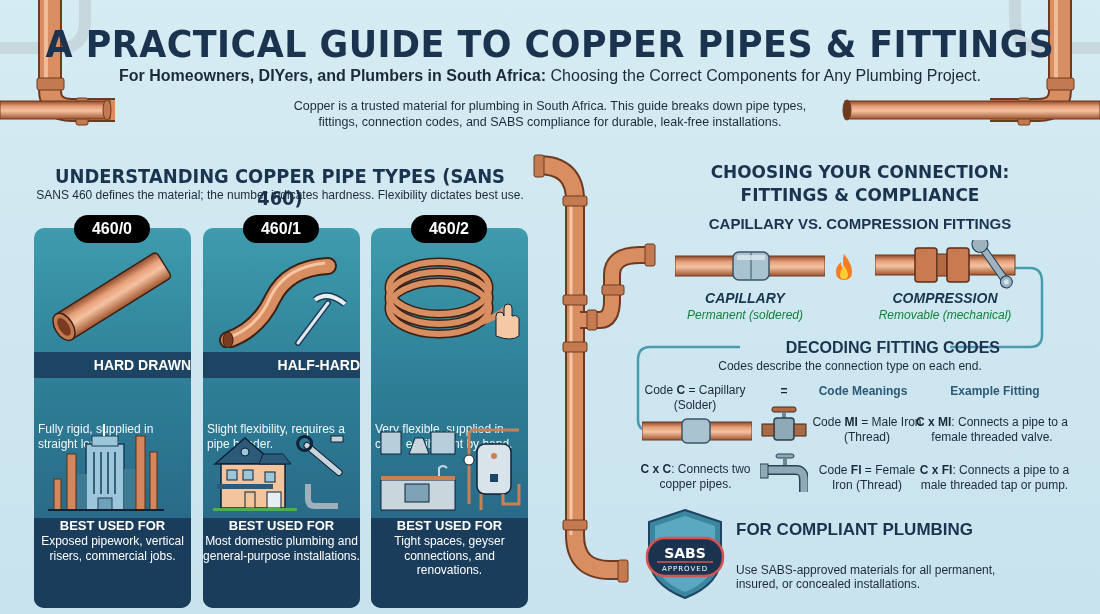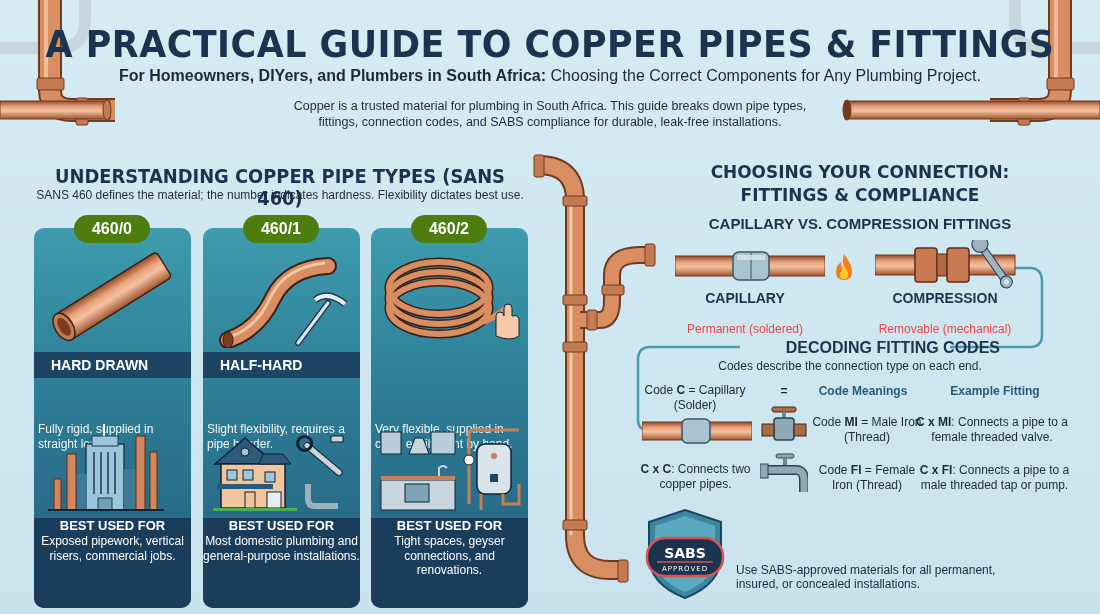--- a/index.html
+++ b/index.html
@@ -47,7 +47,7 @@
   }
   .card-badge {
     position: absolute; top: 215px; height: 28px; width: 76px;
-    border-radius: 14px; background: #4d7c0f; color: #fff;
+    border-radius: 14px; background: #000000; color: #fff;
     font-size: 16px; font-weight: 700; text-align: center; line-height: 28px;
   }
   .card-illus { position: absolute; left: 0; top: 10px; width: 157px; height: 110px; }

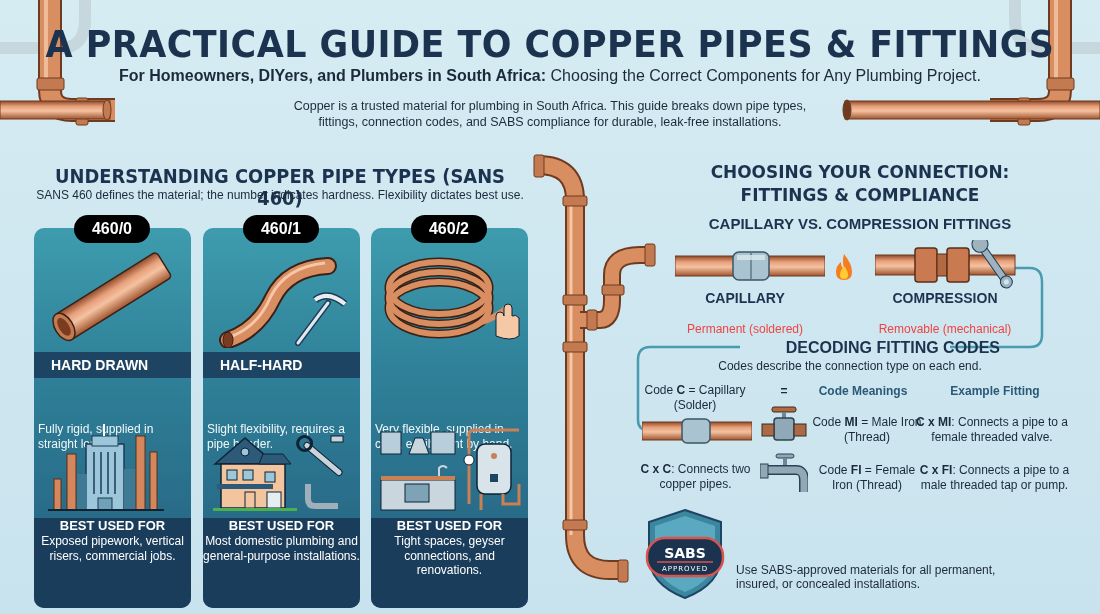--- a/index.html
+++ b/index.html
@@ -78,7 +78,7 @@
     position: absolute; left: 660px; width: 400px; top: 215px; text-align: center;
     font-size: 15px; font-weight: 800; color: #1c3350;
   }
-  .fit-label { position: absolute; text-align: center; width: 180px; }
+  .fit-label { position: absolute; text-align: center; width: 180px; font-style: italic; }
   .fit-label .n { font-size: 14px; font-weight: 800; color: #1c3350; }
   .fit-label .d { font-size: 12px; color: #ef4444; margin-top: 16px; }
 

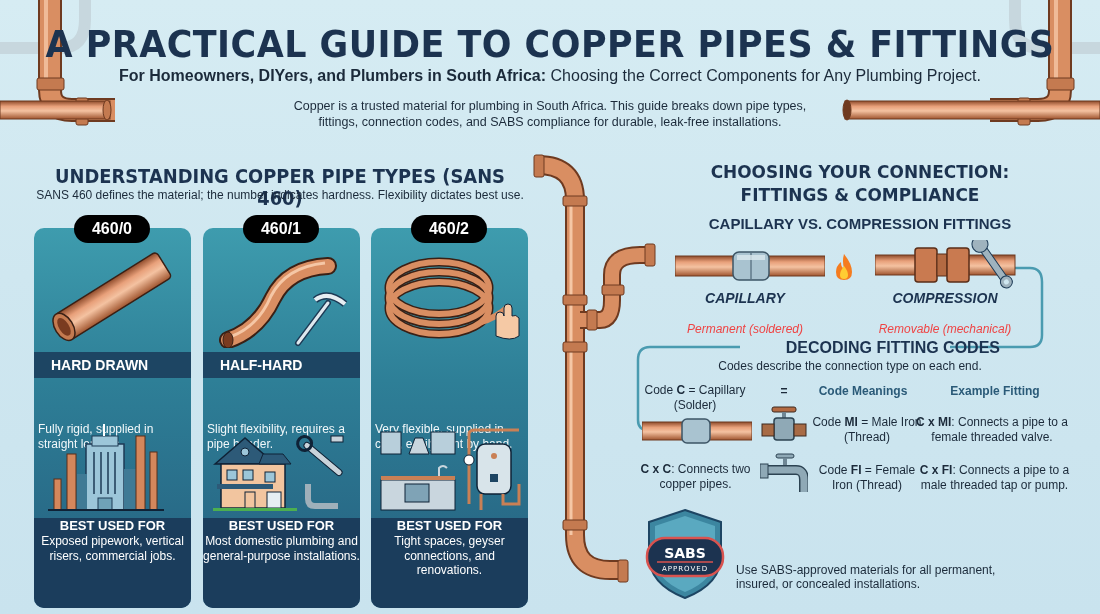--- a/index.html
+++ b/index.html
@@ -80,7 +80,7 @@
   }
   .fit-label { position: absolute; text-align: center; width: 180px; font-style: italic; }
   .fit-label .n { font-size: 14px; font-weight: 800; color: #1c3350; }
-  .fit-label .d { font-size: 12px; color: #ef4444; margin-top: 16px; }
+  .fit-label .d { font-size: 12px; color: #15803d; margin-top: 2px; }
 
   .codes-title {
     position: absolute; left: 700px; width: 300px; top: 339px; text-align: right;

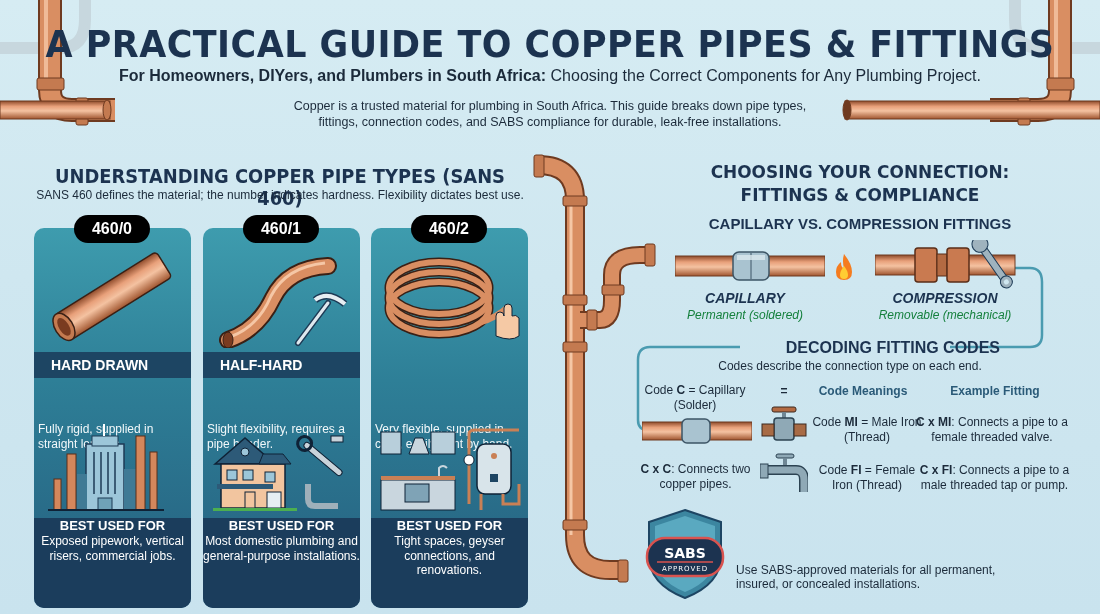--- a/index.html
+++ b/index.html
@@ -53,7 +53,7 @@
   .card-illus { position: absolute; left: 0; top: 10px; width: 157px; height: 110px; }
   .card-bar {
     position: absolute; top: 124px; left: 0; width: 157px; height: 26px;
-    background: #1d4563; color: #fff; text-align: left;
+    background: #1d4563; color: #fff; text-align: right;
     font-size: 14px; font-weight: 700; line-height: 26px; padding-left: 17px;
   }
   .card-desc {

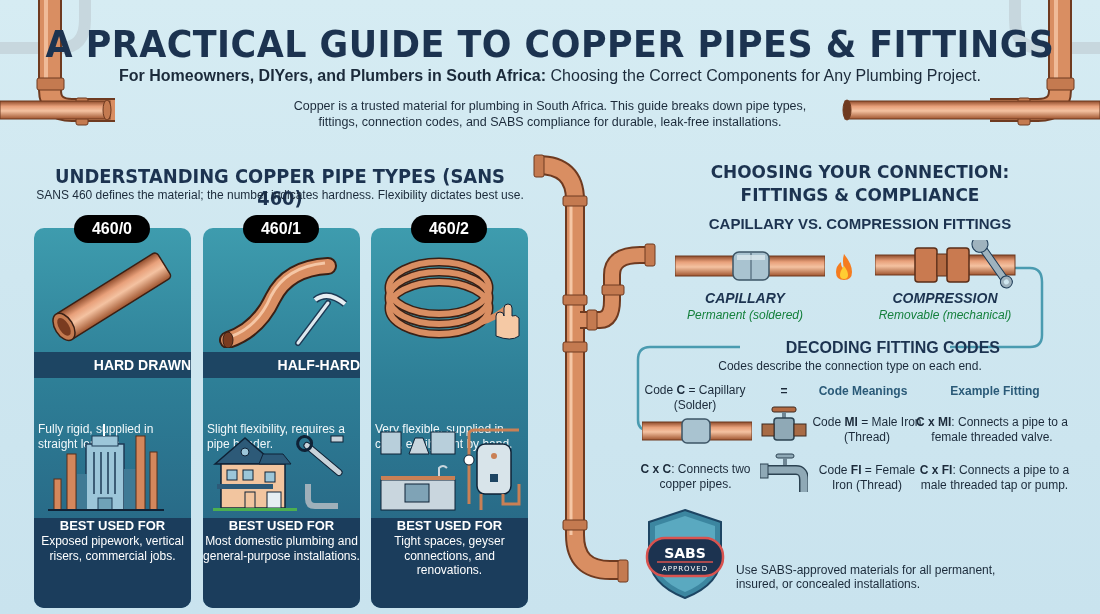--- a/index.html
+++ b/index.html
@@ -364,6 +364,7 @@
   <text x="42" y="63" text-anchor="middle" font-family="DejaVu Sans, sans-serif" font-size="7" letter-spacing="1" fill="#fff">APPROVED</text>
 </svg>
 <div class="sabs-title">
+  <div>FOR COMPLIANT PLUMBING</div>
 </div>
 <div class="sabs-desc">Use SABS-approved materials for all permanent, insured, or concealed installations.</div>
 

